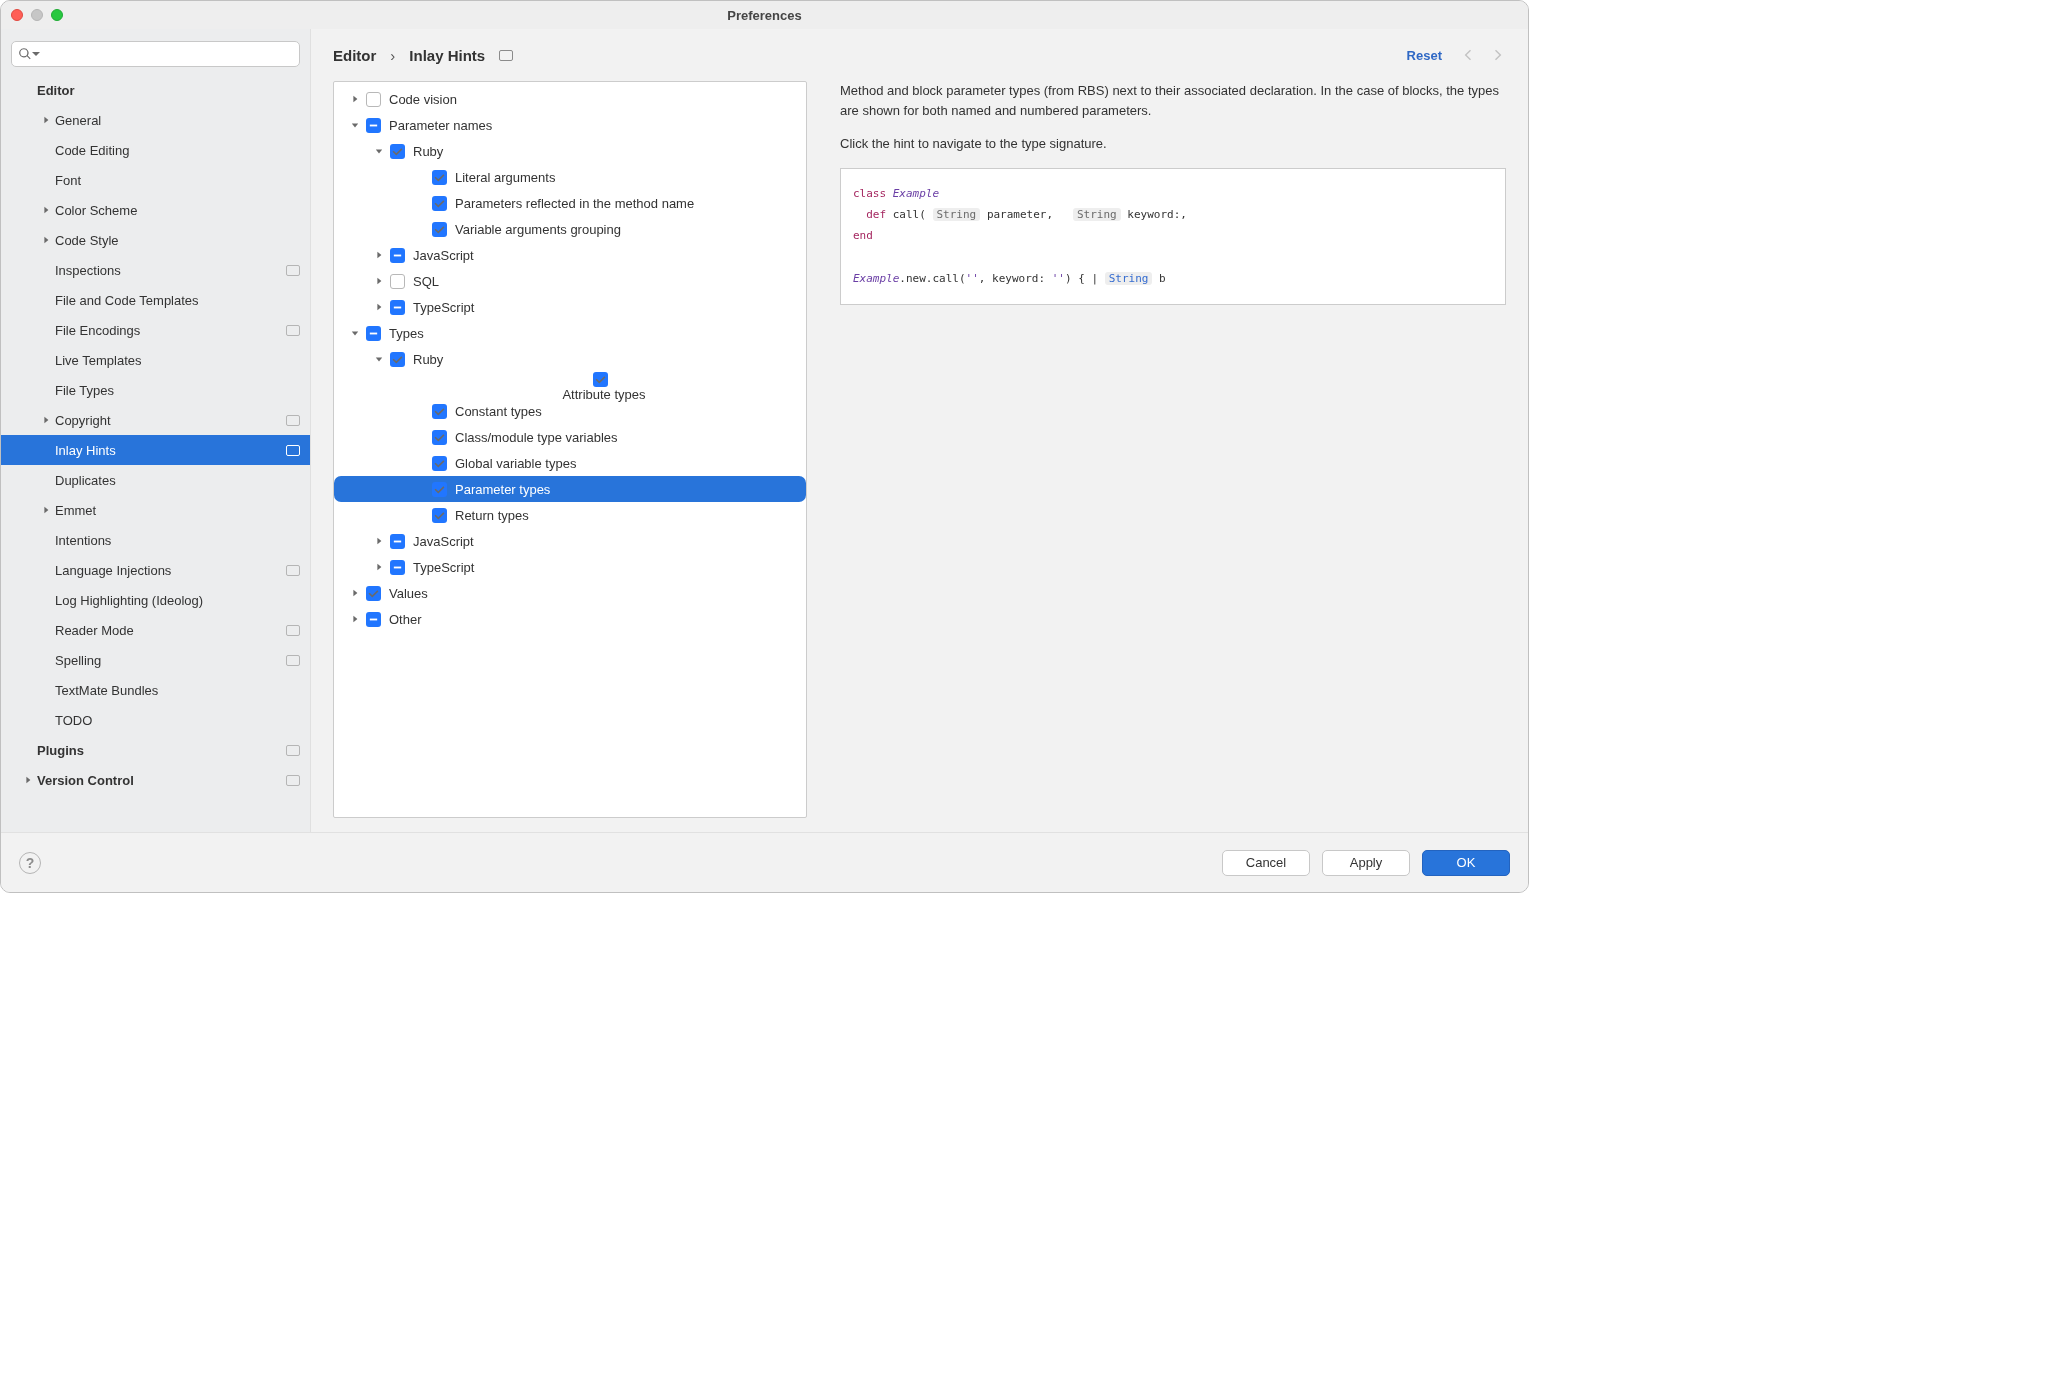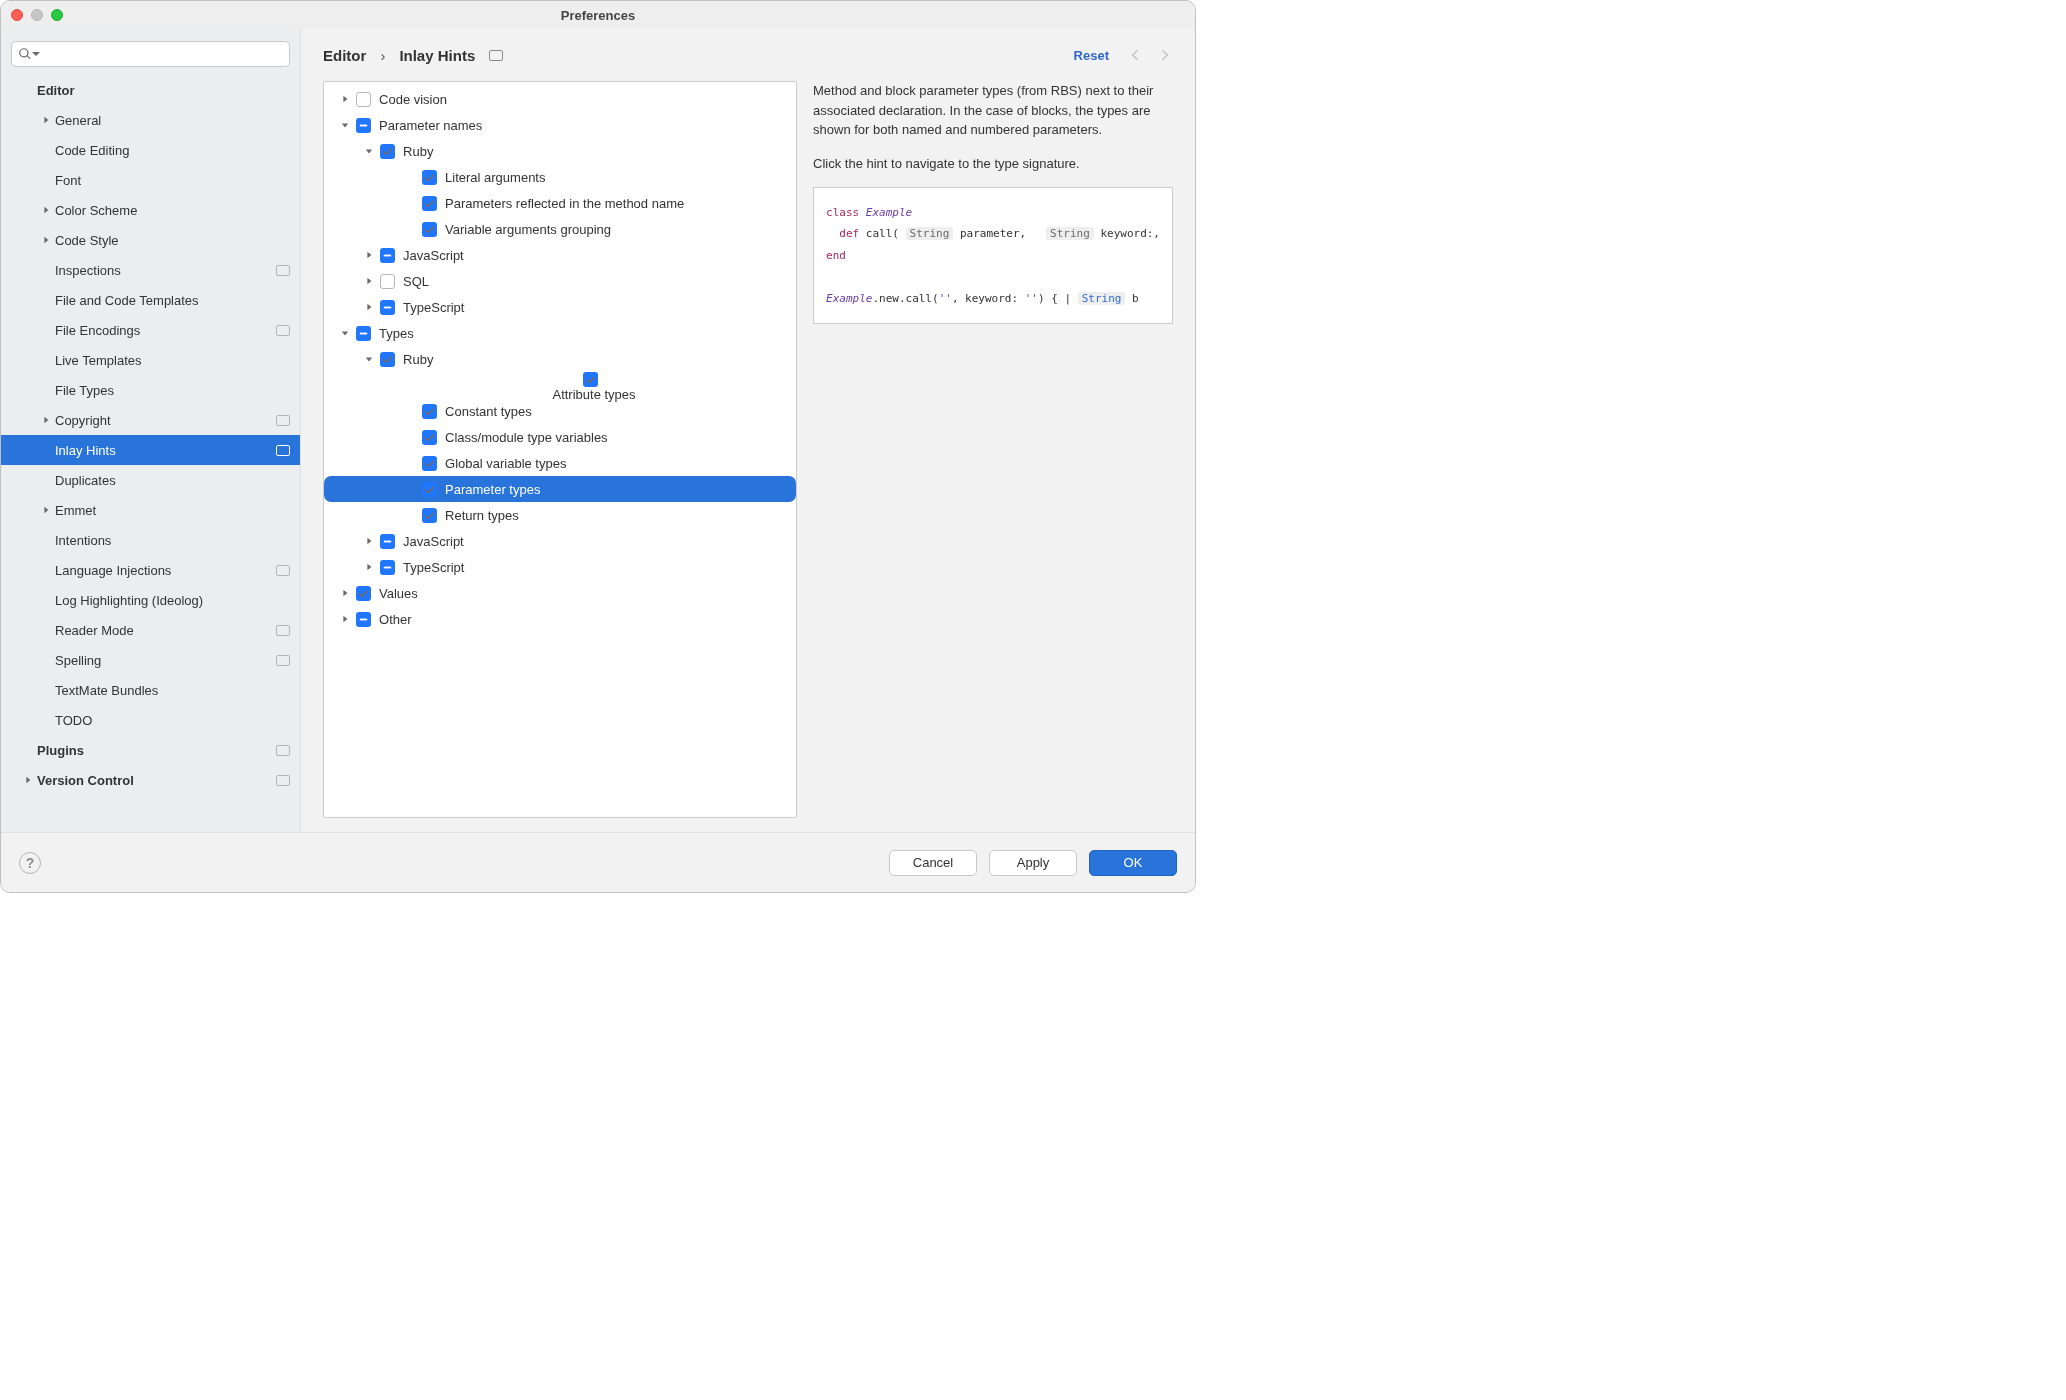--- a/index.html
+++ b/index.html
@@ -11,7 +11,7 @@
     background:#fff;
   }
   .window{
-    width:1196px;height:893px;
+    width:1529px;height:893px;
     border:1px solid #c0c0c0;border-radius:10px;
     background:#f2f2f2;
     display:flex;flex-direction:column;overflow:hidden;

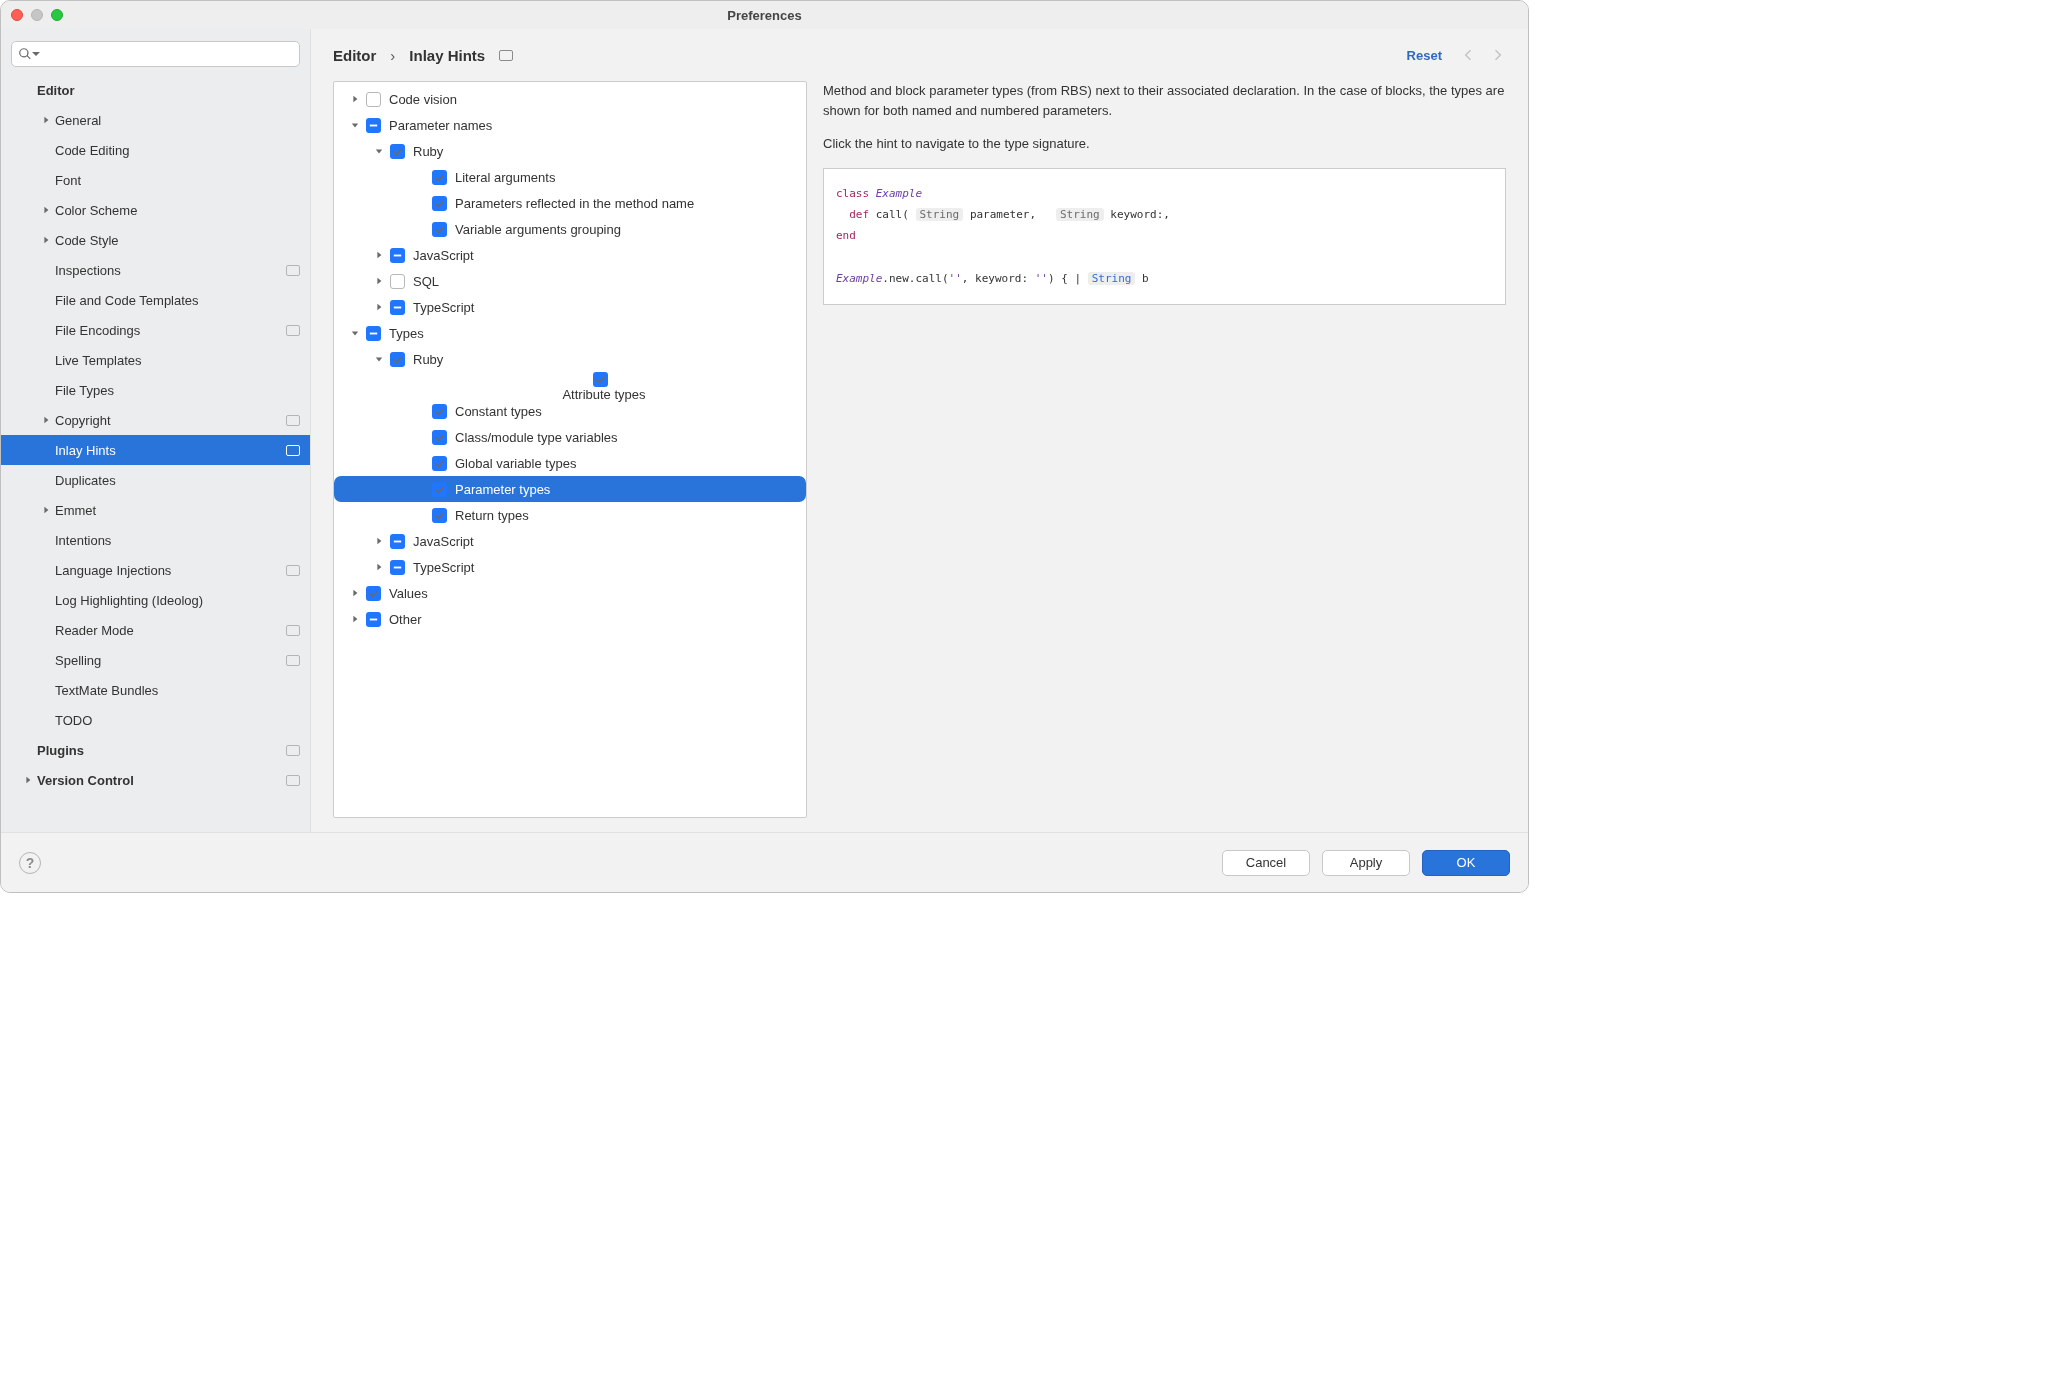--- a/index.html
+++ b/index.html
@@ -70,7 +70,7 @@
   .crumb-bar .nav svg{width:16px;height:16px;}
   .crumb-bar .nav{display:flex;gap:14px;opacity:.35;}
   .crumb-icon{width:14px;height:11px;border:1px solid #8b8b8b;border-radius:2px;margin-left:4px;}
-  .content{flex:1;display:flex;gap:16px;padding:0 22px 14px 22px;overflow:hidden;}
+  .content{flex:1;display:flex;gap:33px;padding:0 22px 14px 22px;overflow:hidden;}
   .hints-panel{
     width:474px;background:#fff;border:1px solid #cccccc;border-radius:2px;
     overflow:auto;padding:4px 0;

